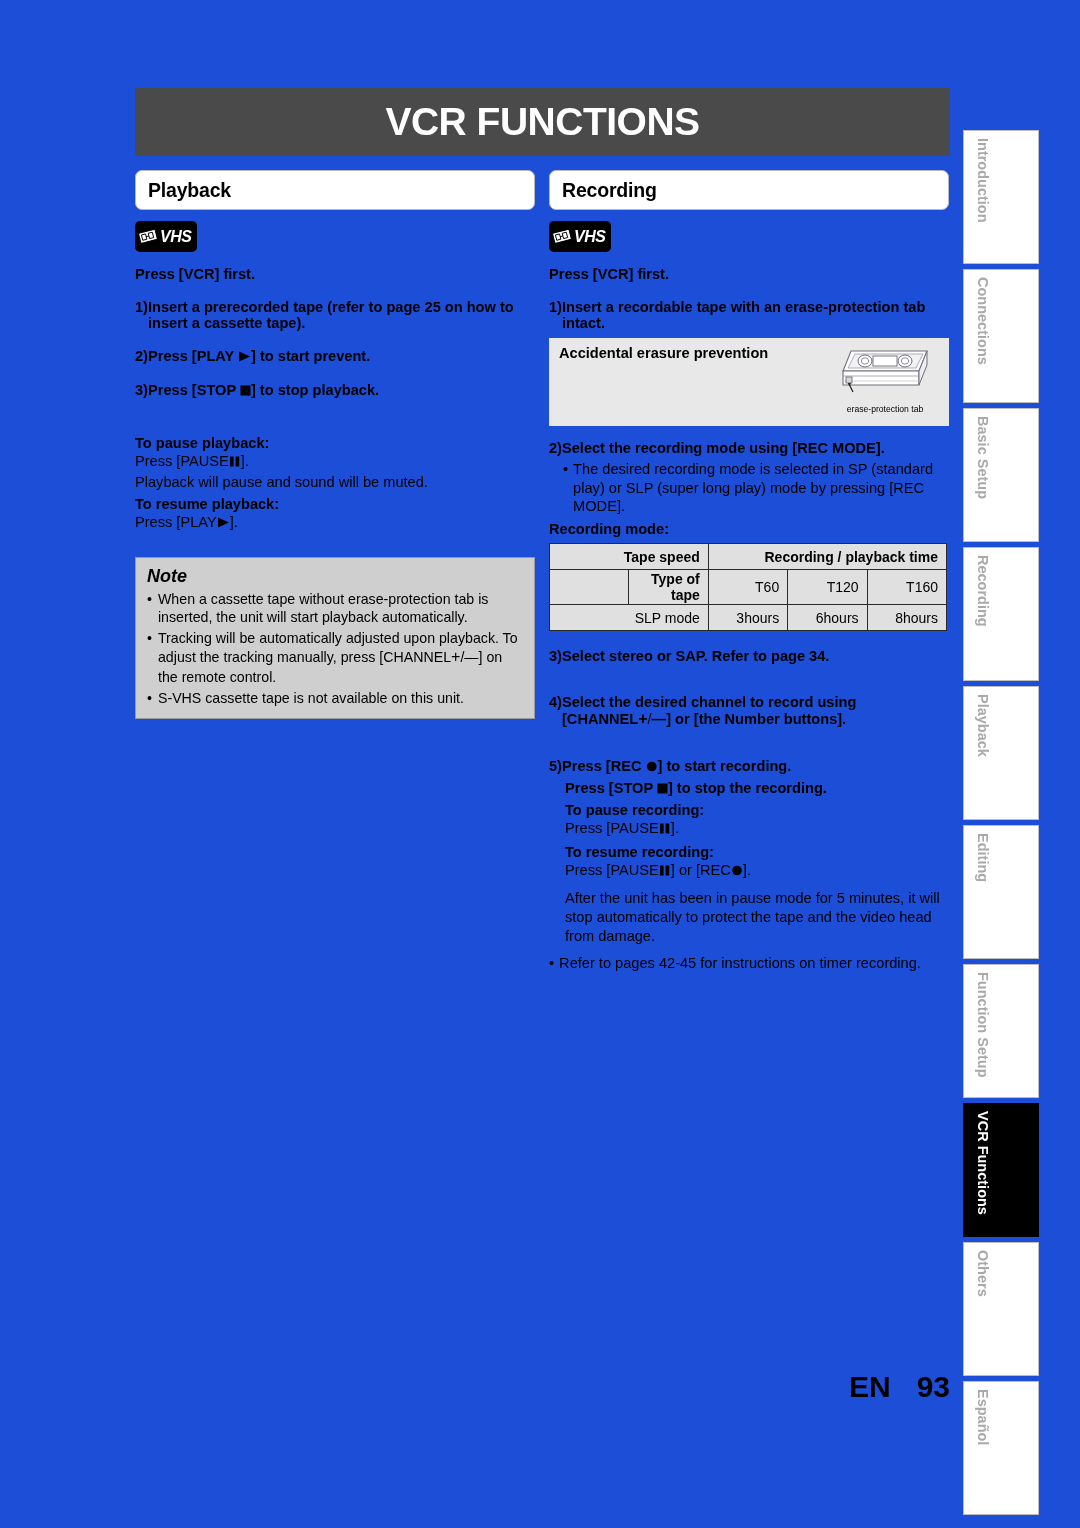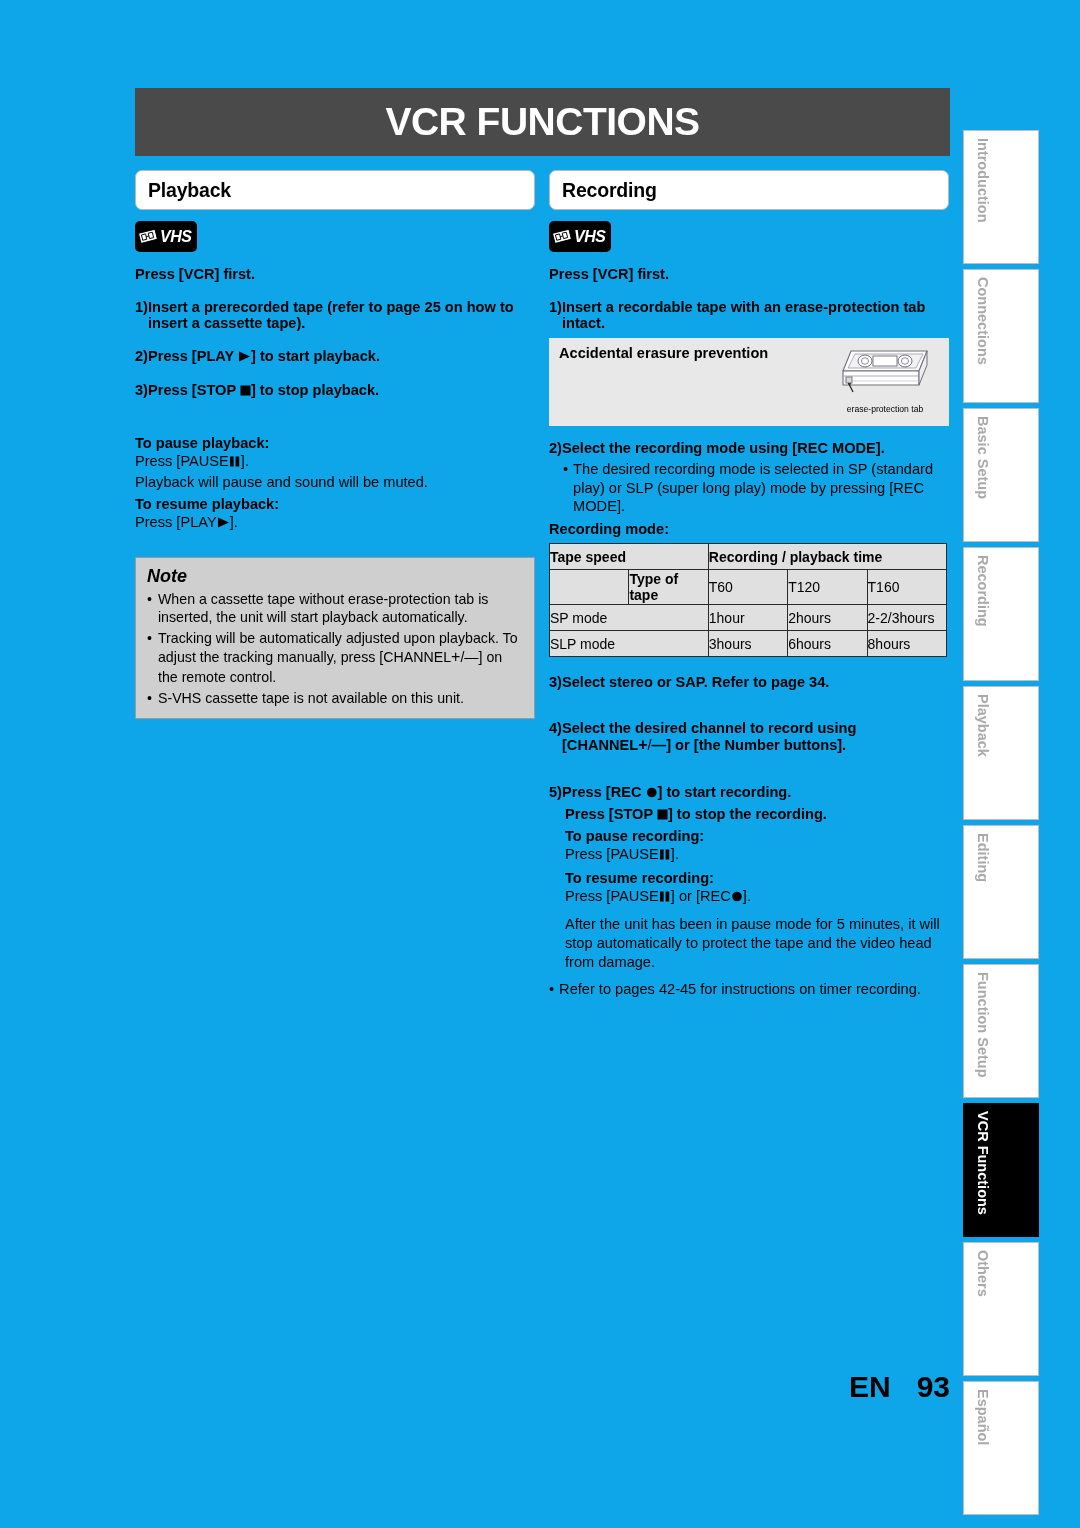--- a/index.html
+++ b/index.html
@@ -14,7 +14,7 @@
     position: relative;
     width: 1080px;
     height: 1528px;
-    background: #0ea5e9;
+    background: #1d4ed8;
   }
 
   

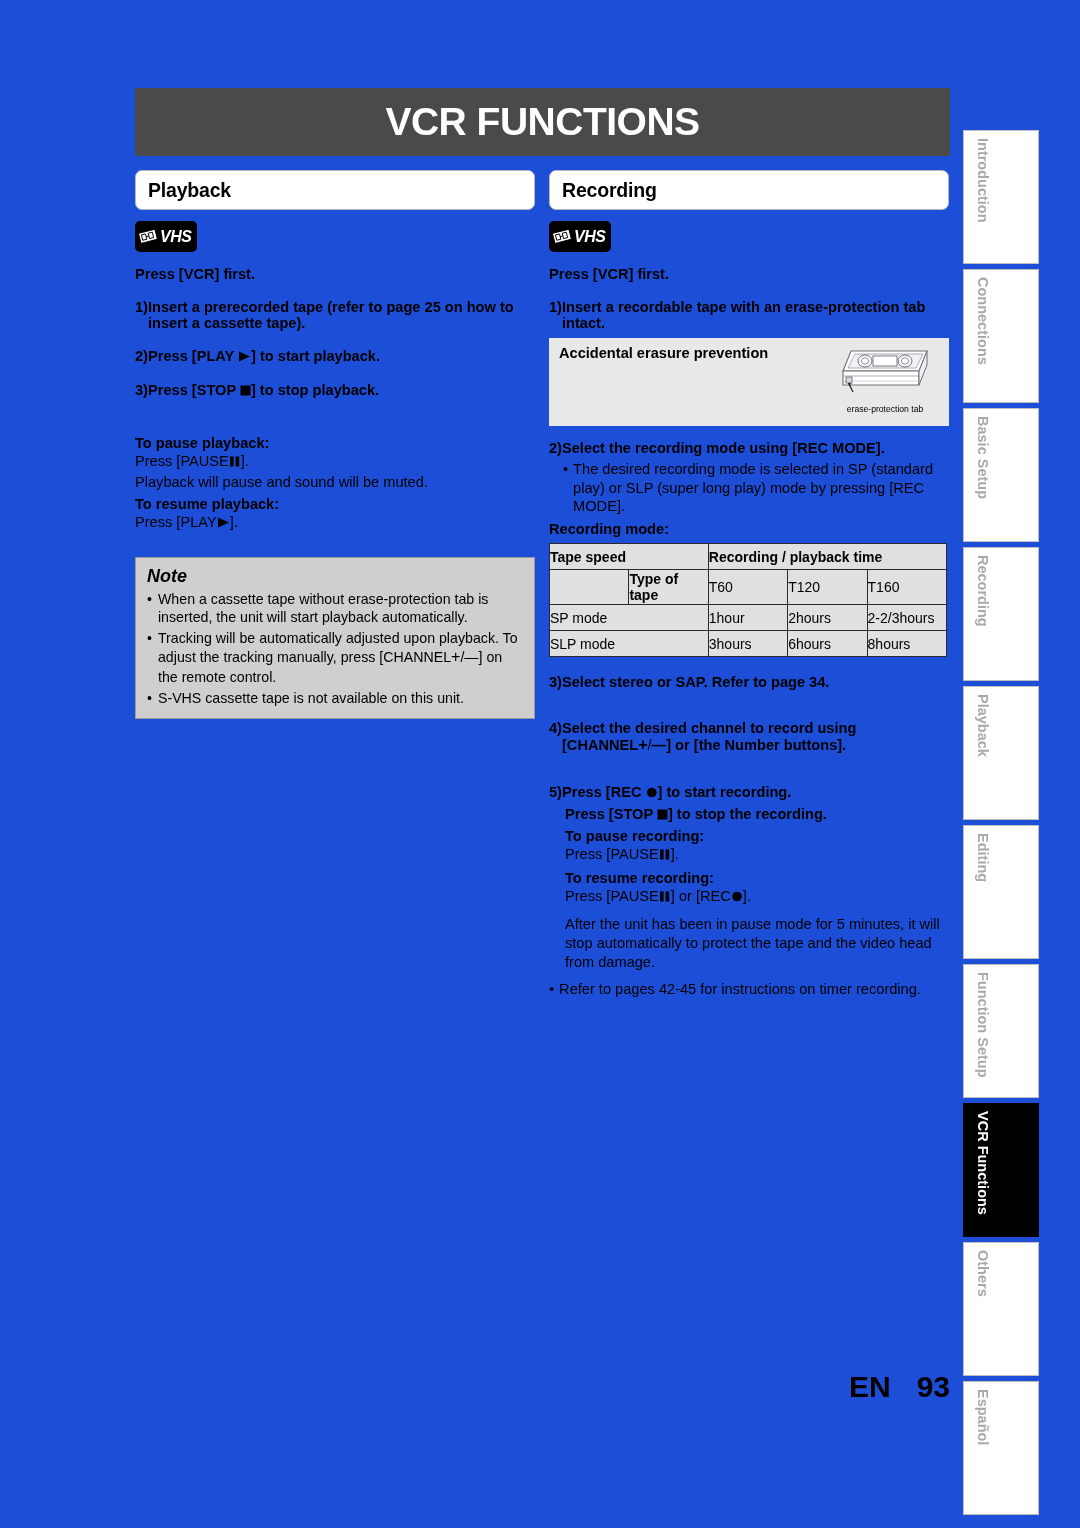--- a/index.html
+++ b/index.html
@@ -282,7 +282,7 @@
           <span class="num">2)</span>
           <span class="txt"><span>Press [PLAY </span><span class="inline-ico"><svg width="13" height="11" viewBox="0 0 13 11">
                   <polygon points="1,0.5 12,5.5 1,10.5" fill="#000"></polygon>
-                </svg></span><span>] to start playback.</span></span>
+                </svg></span><span>] to start prevent.</span></span>
         </div>
 
         <div class="step">

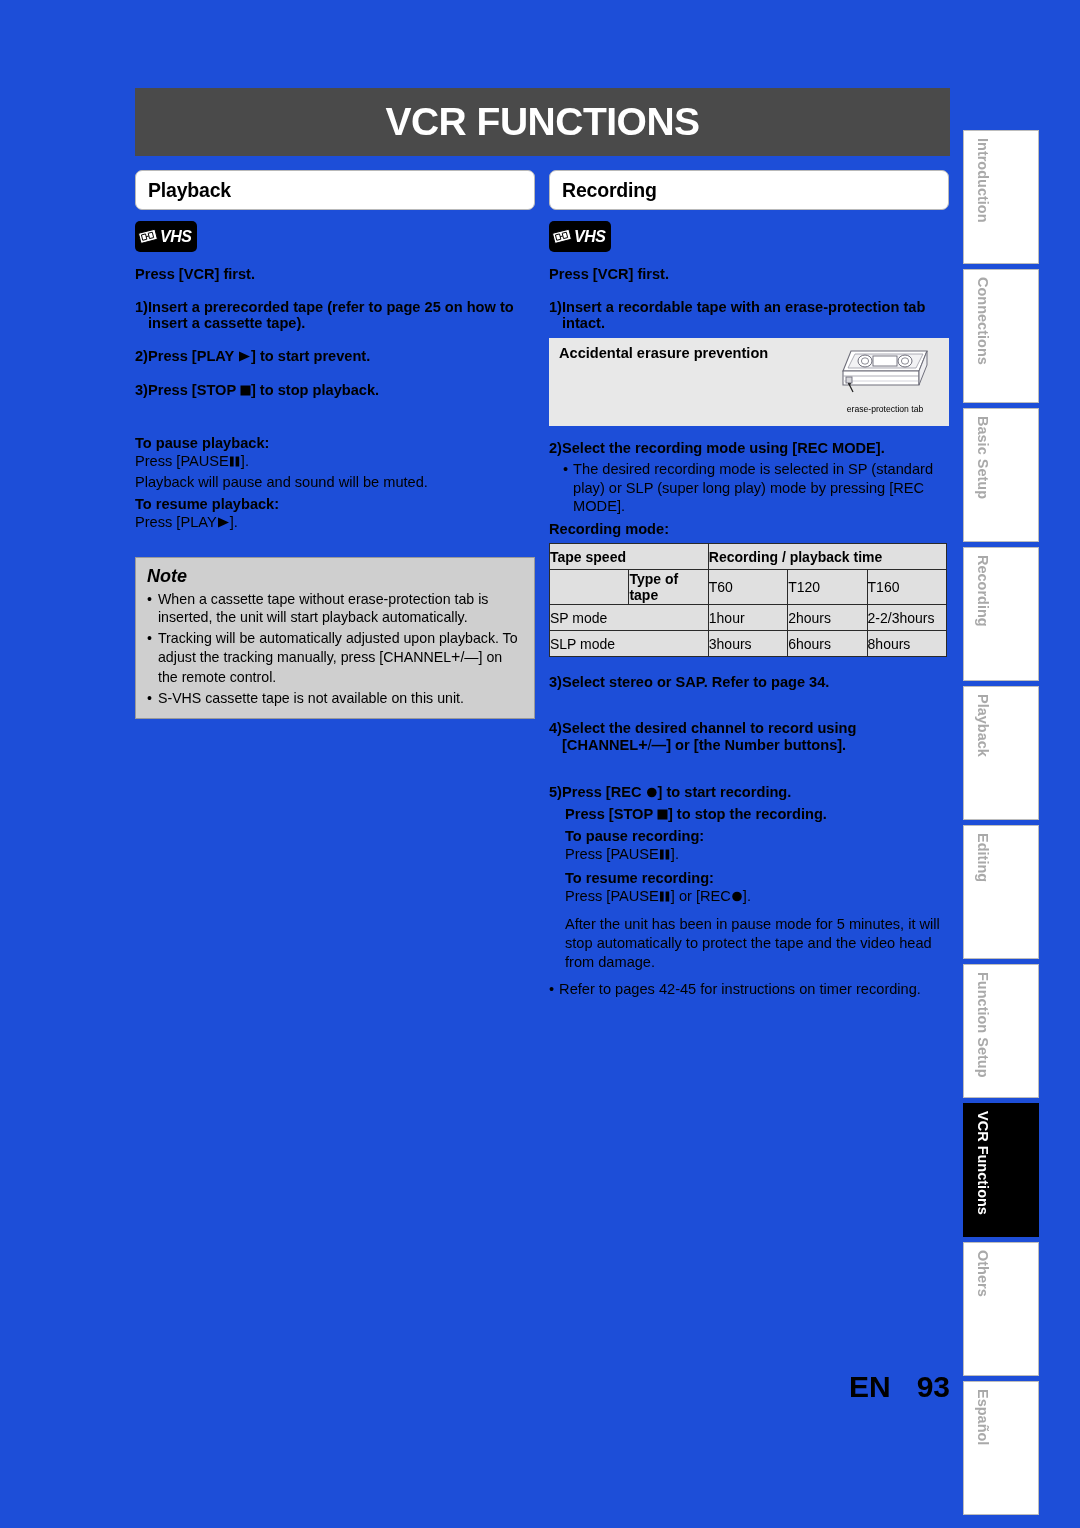--- a/index.html
+++ b/index.html
@@ -184,10 +184,10 @@
   table.rec-table td {
     border: 1.5px solid #2a2a2a;
     background: #e0e0e0;
-    text-align: left;
+    text-align: right;
     font-size: 14px;
     height: 26px;
-    padding: 1px 0;
+    padding: 1px 8px;
   }
   table.rec-table td.hd { font-weight: bold; }
   table.rec-table td.spacer { width: 22px; border-right: 1.5px solid #2a2a2a; }

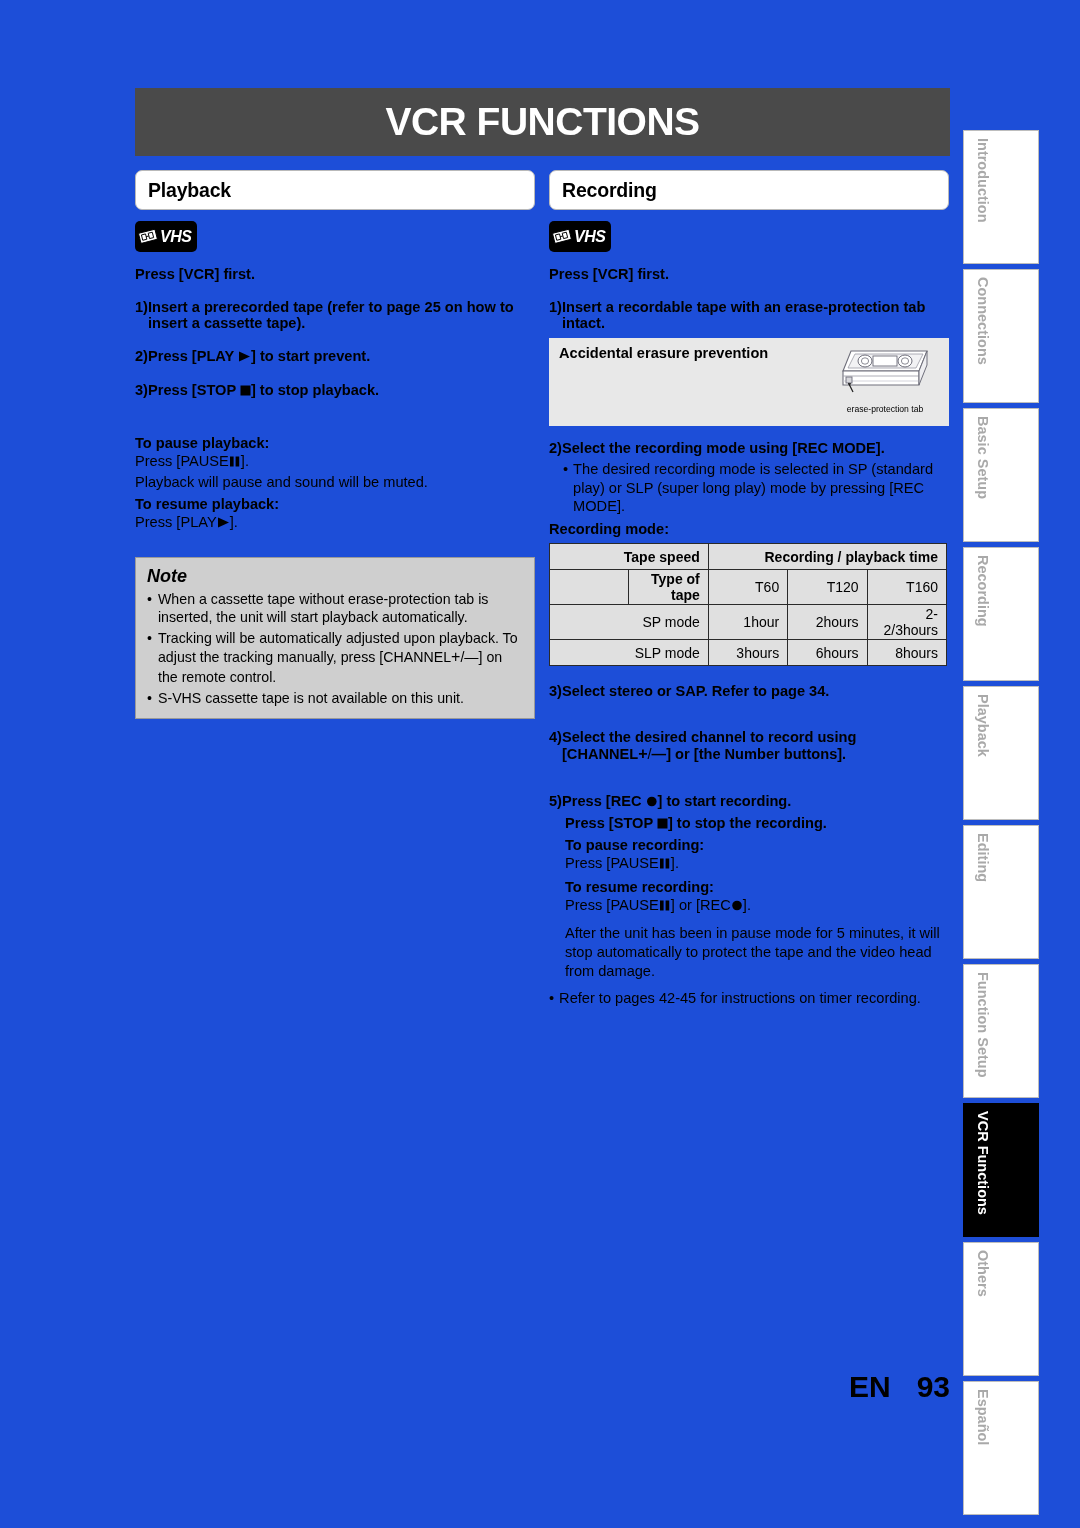--- a/index.html
+++ b/index.html
@@ -412,12 +412,6 @@
             <td>T160</td>
           </tr>
           <tr>
-            <td colspan="2">SP mode</td>
-            <td>1hour</td>
-            <td>2hours</td>
-            <td>2-2/3hours</td>
-          </tr>
-          <tr>
             <td colspan="2">SLP mode</td>
             <td>3hours</td>
             <td>6hours</td>

